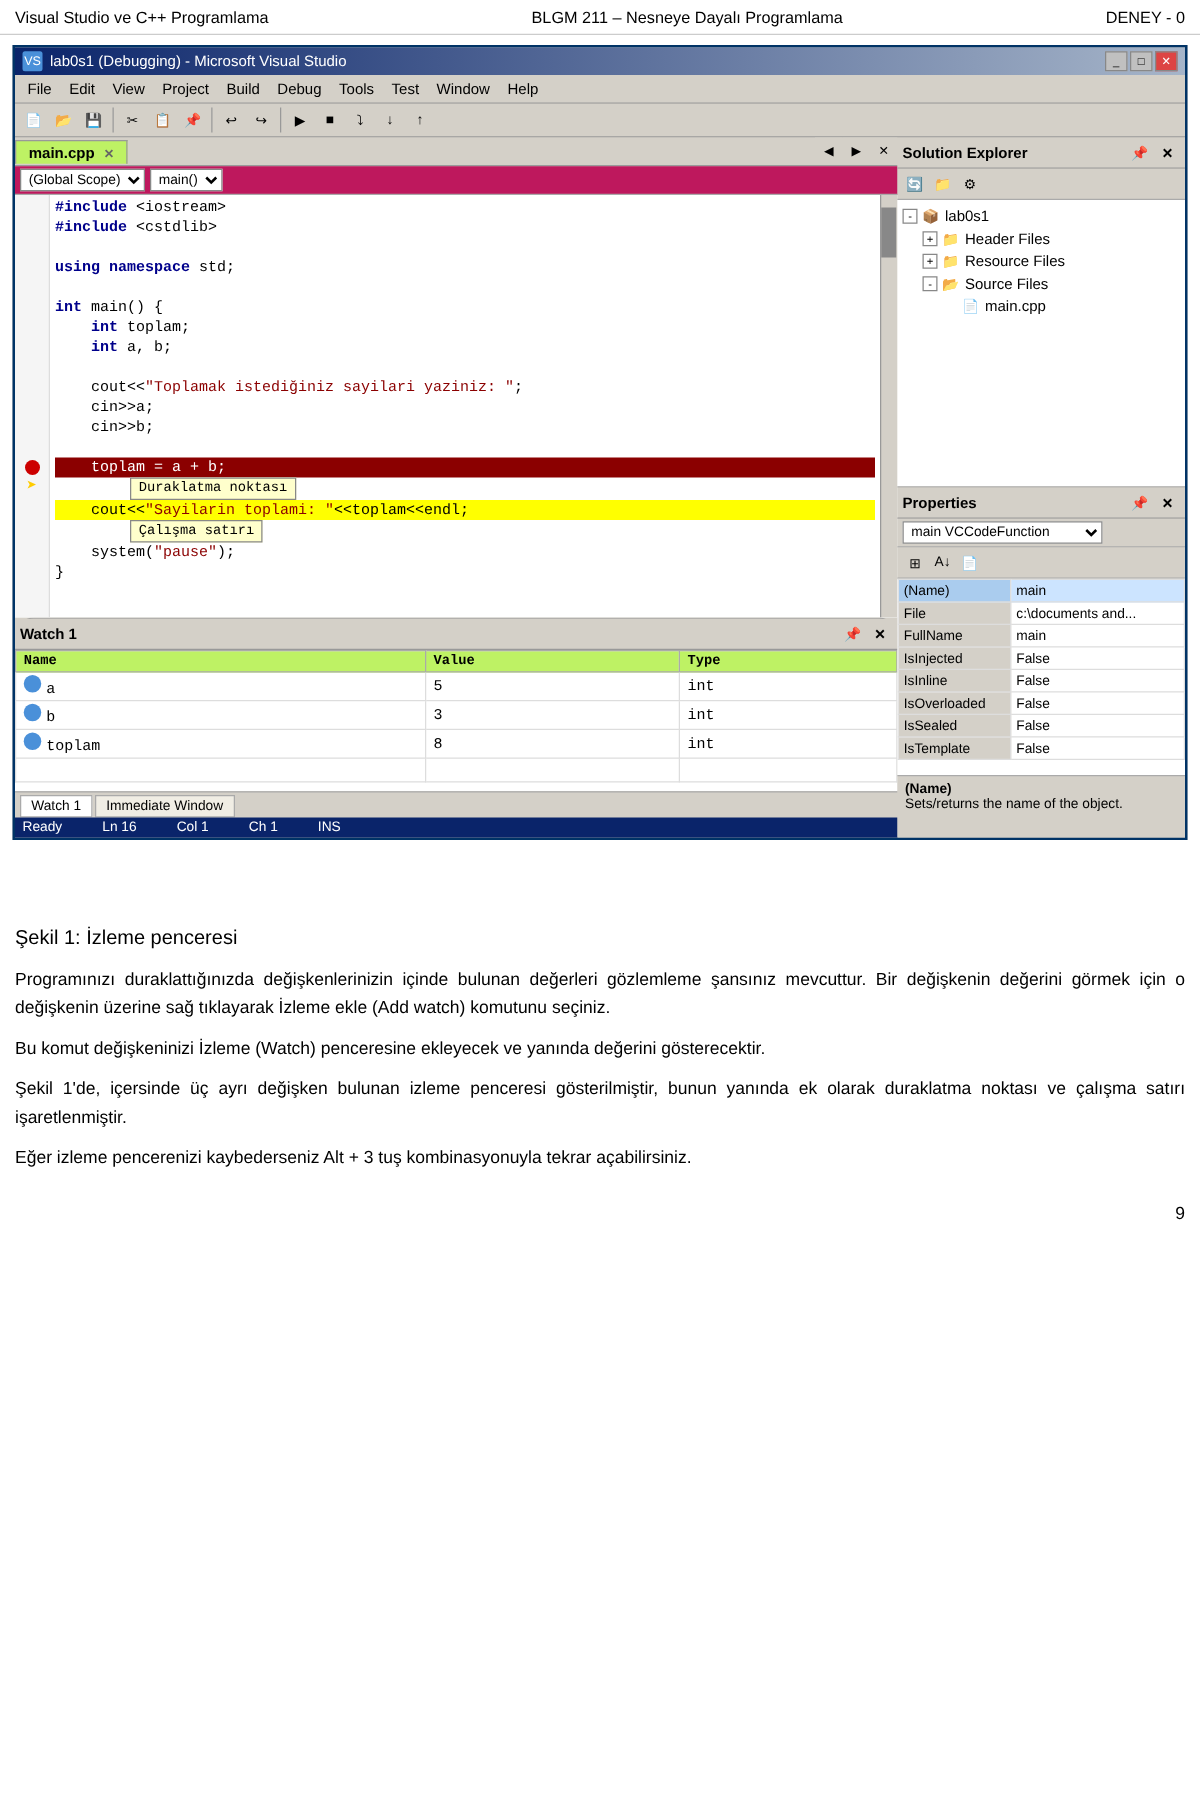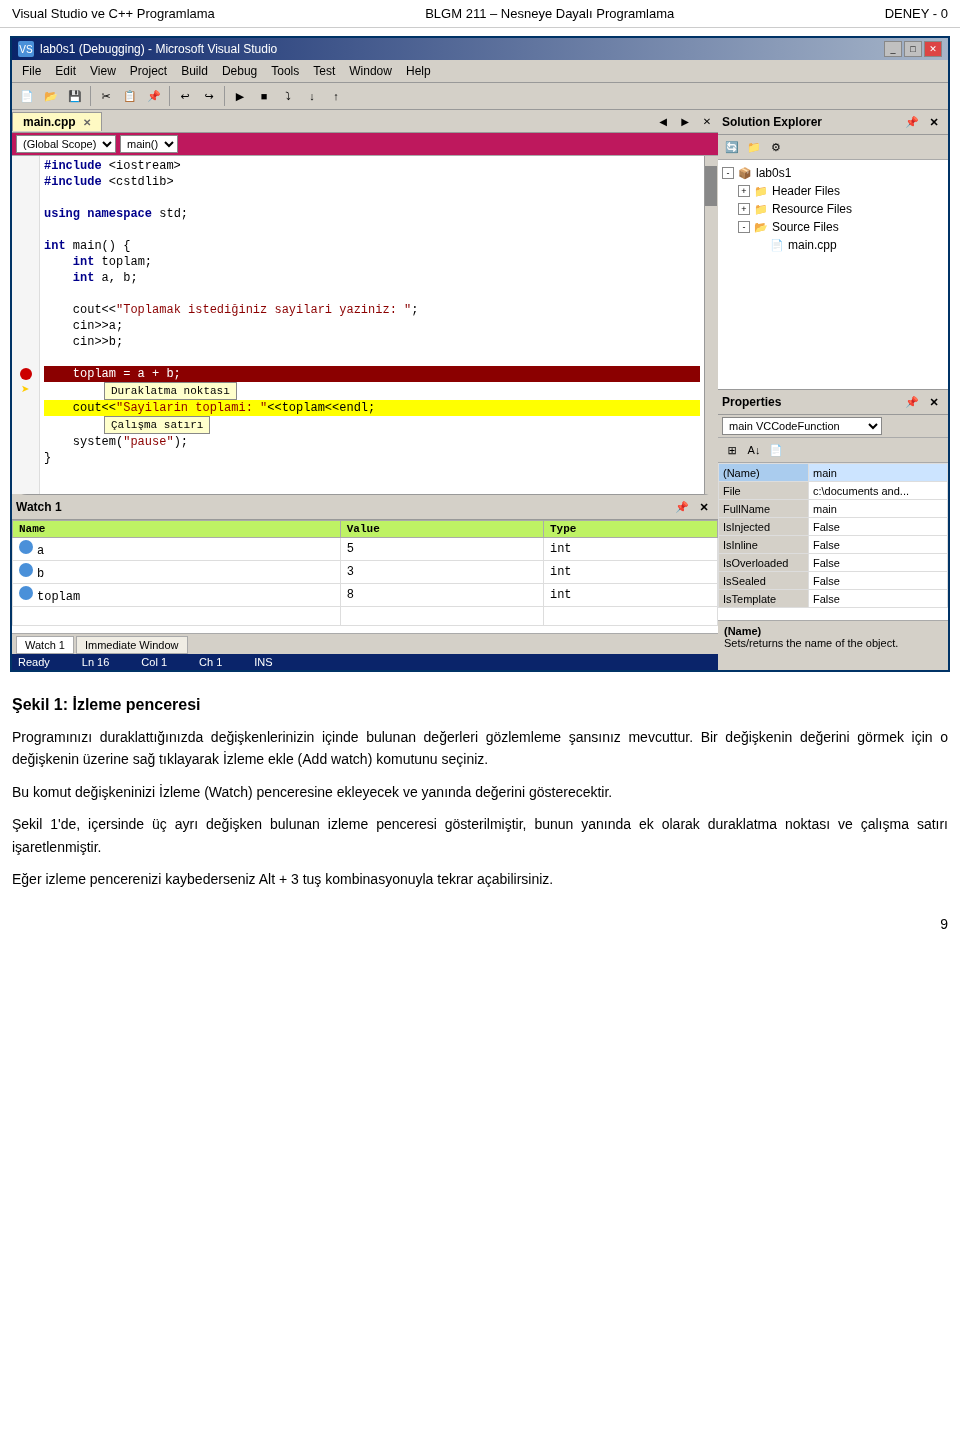--- a/index.html
+++ b/index.html
@@ -143,7 +143,7 @@
     }
 
     .editor-tab.active {
-      background: #fef9c3;
+      background: #bef264;
       font-weight: bold;
     }
 

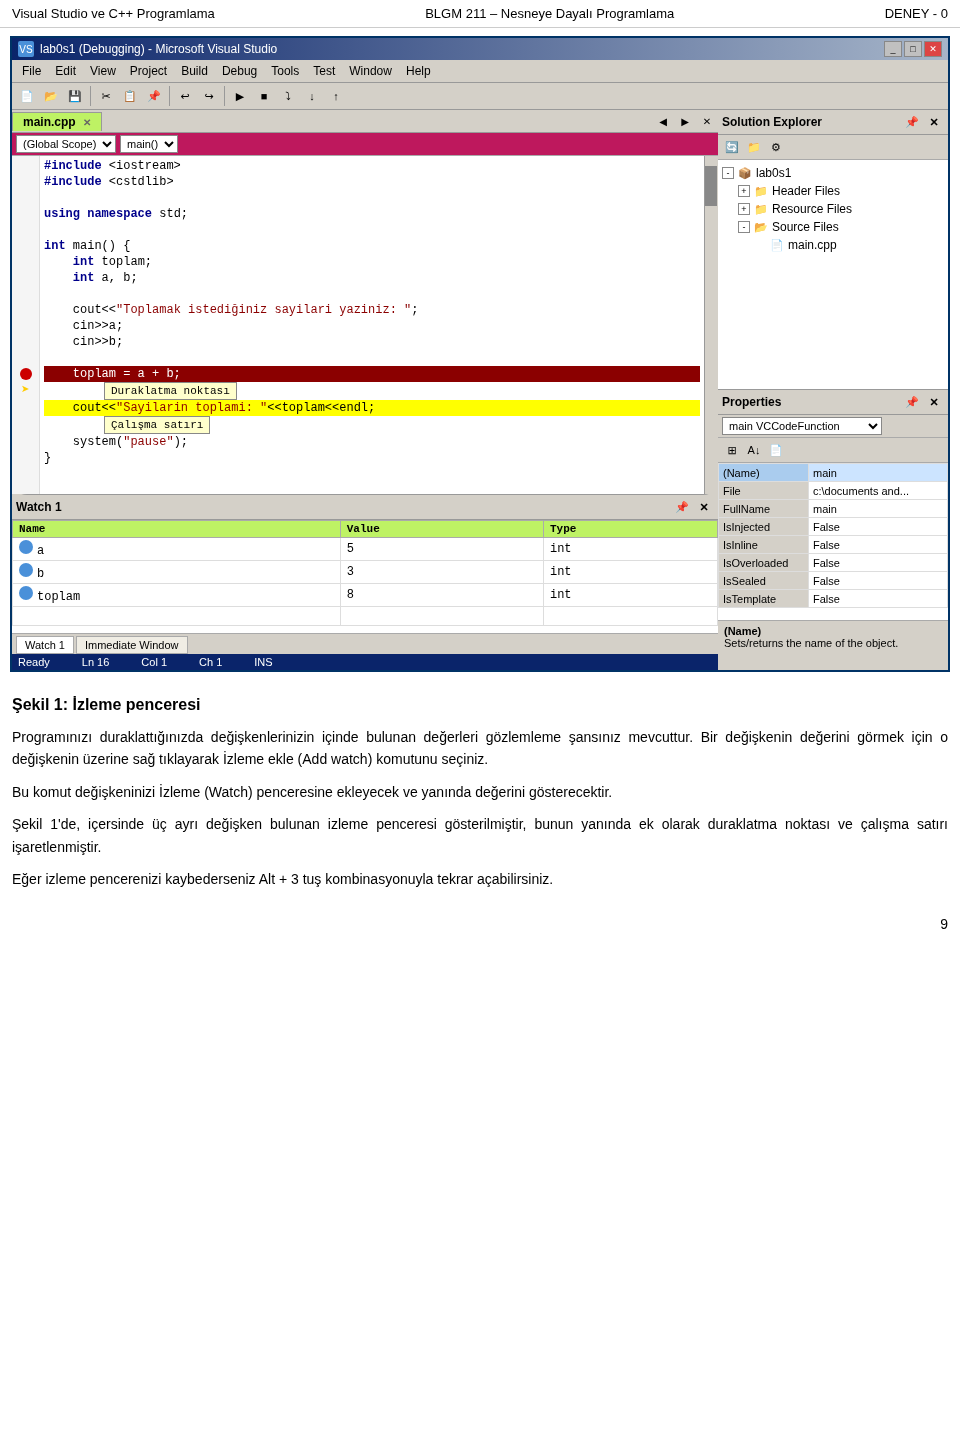--- a/index.html
+++ b/index.html
@@ -471,9 +471,10 @@
     }
 
     .caption-title {
-      font-weight: bold;
+      font-weight: normal;
       font-size: 16px;
       margin-bottom: 12px;
+      margin-top: 46px;
     }
 
     .body-text {

